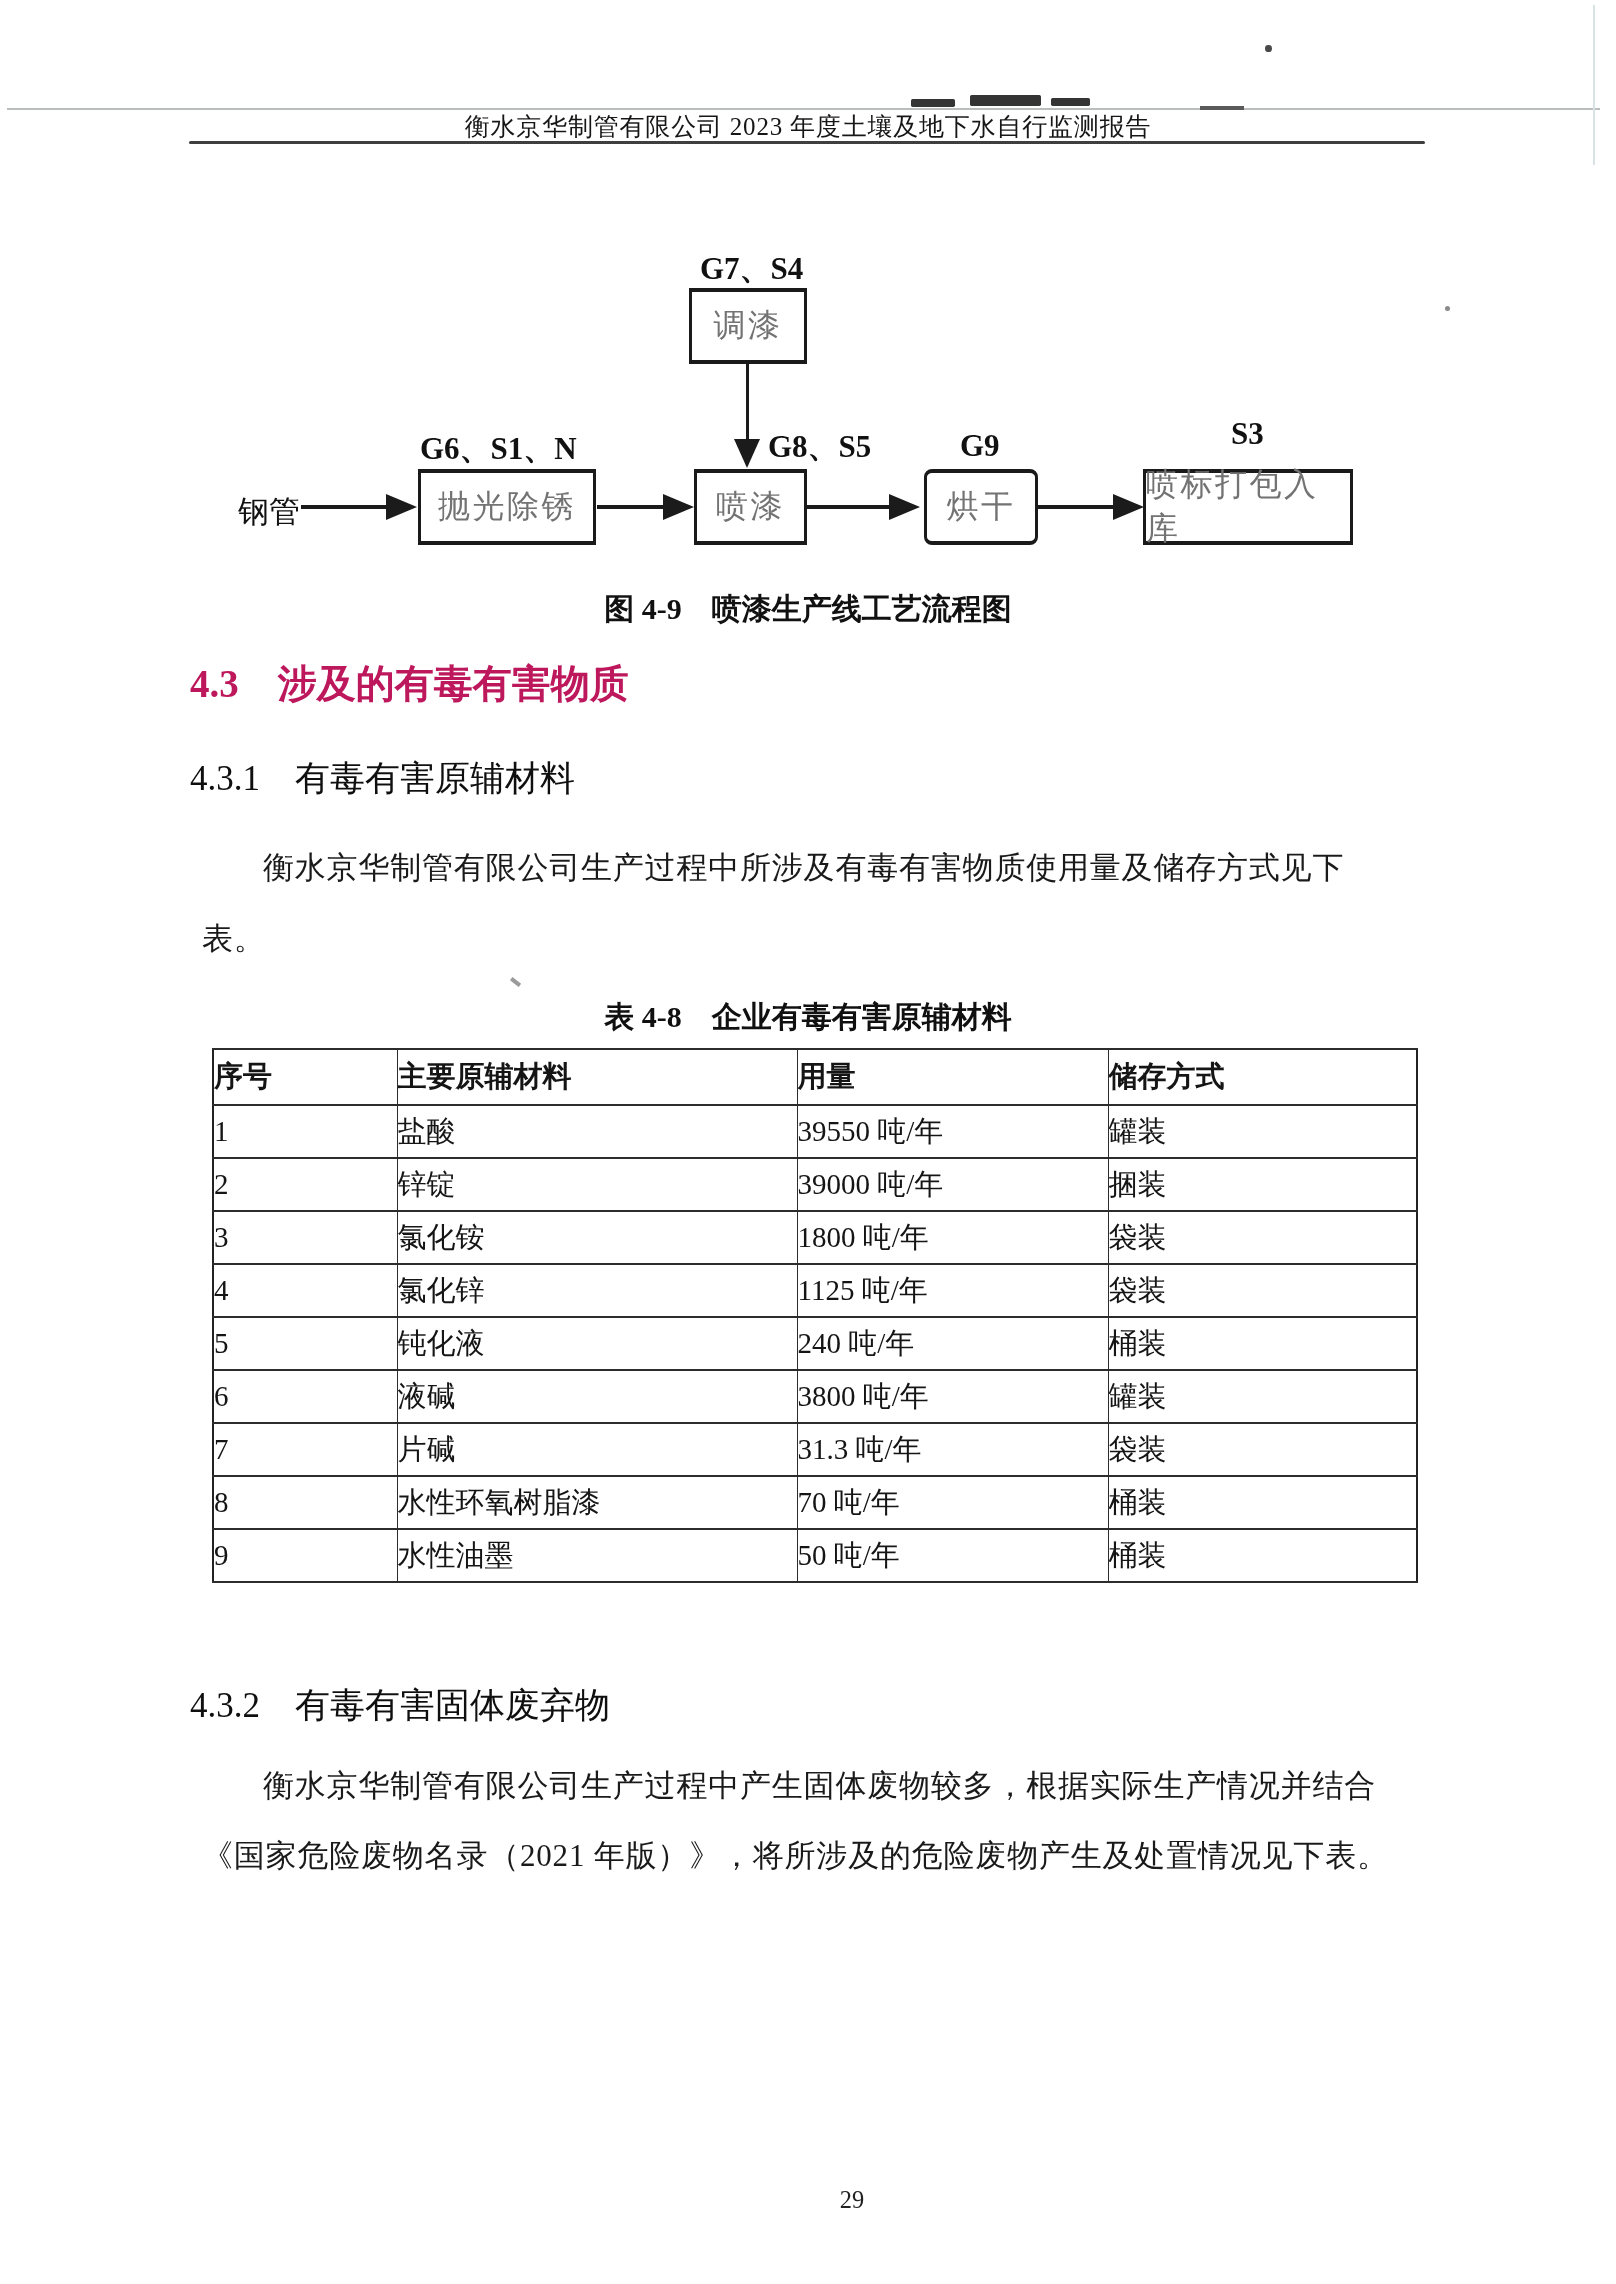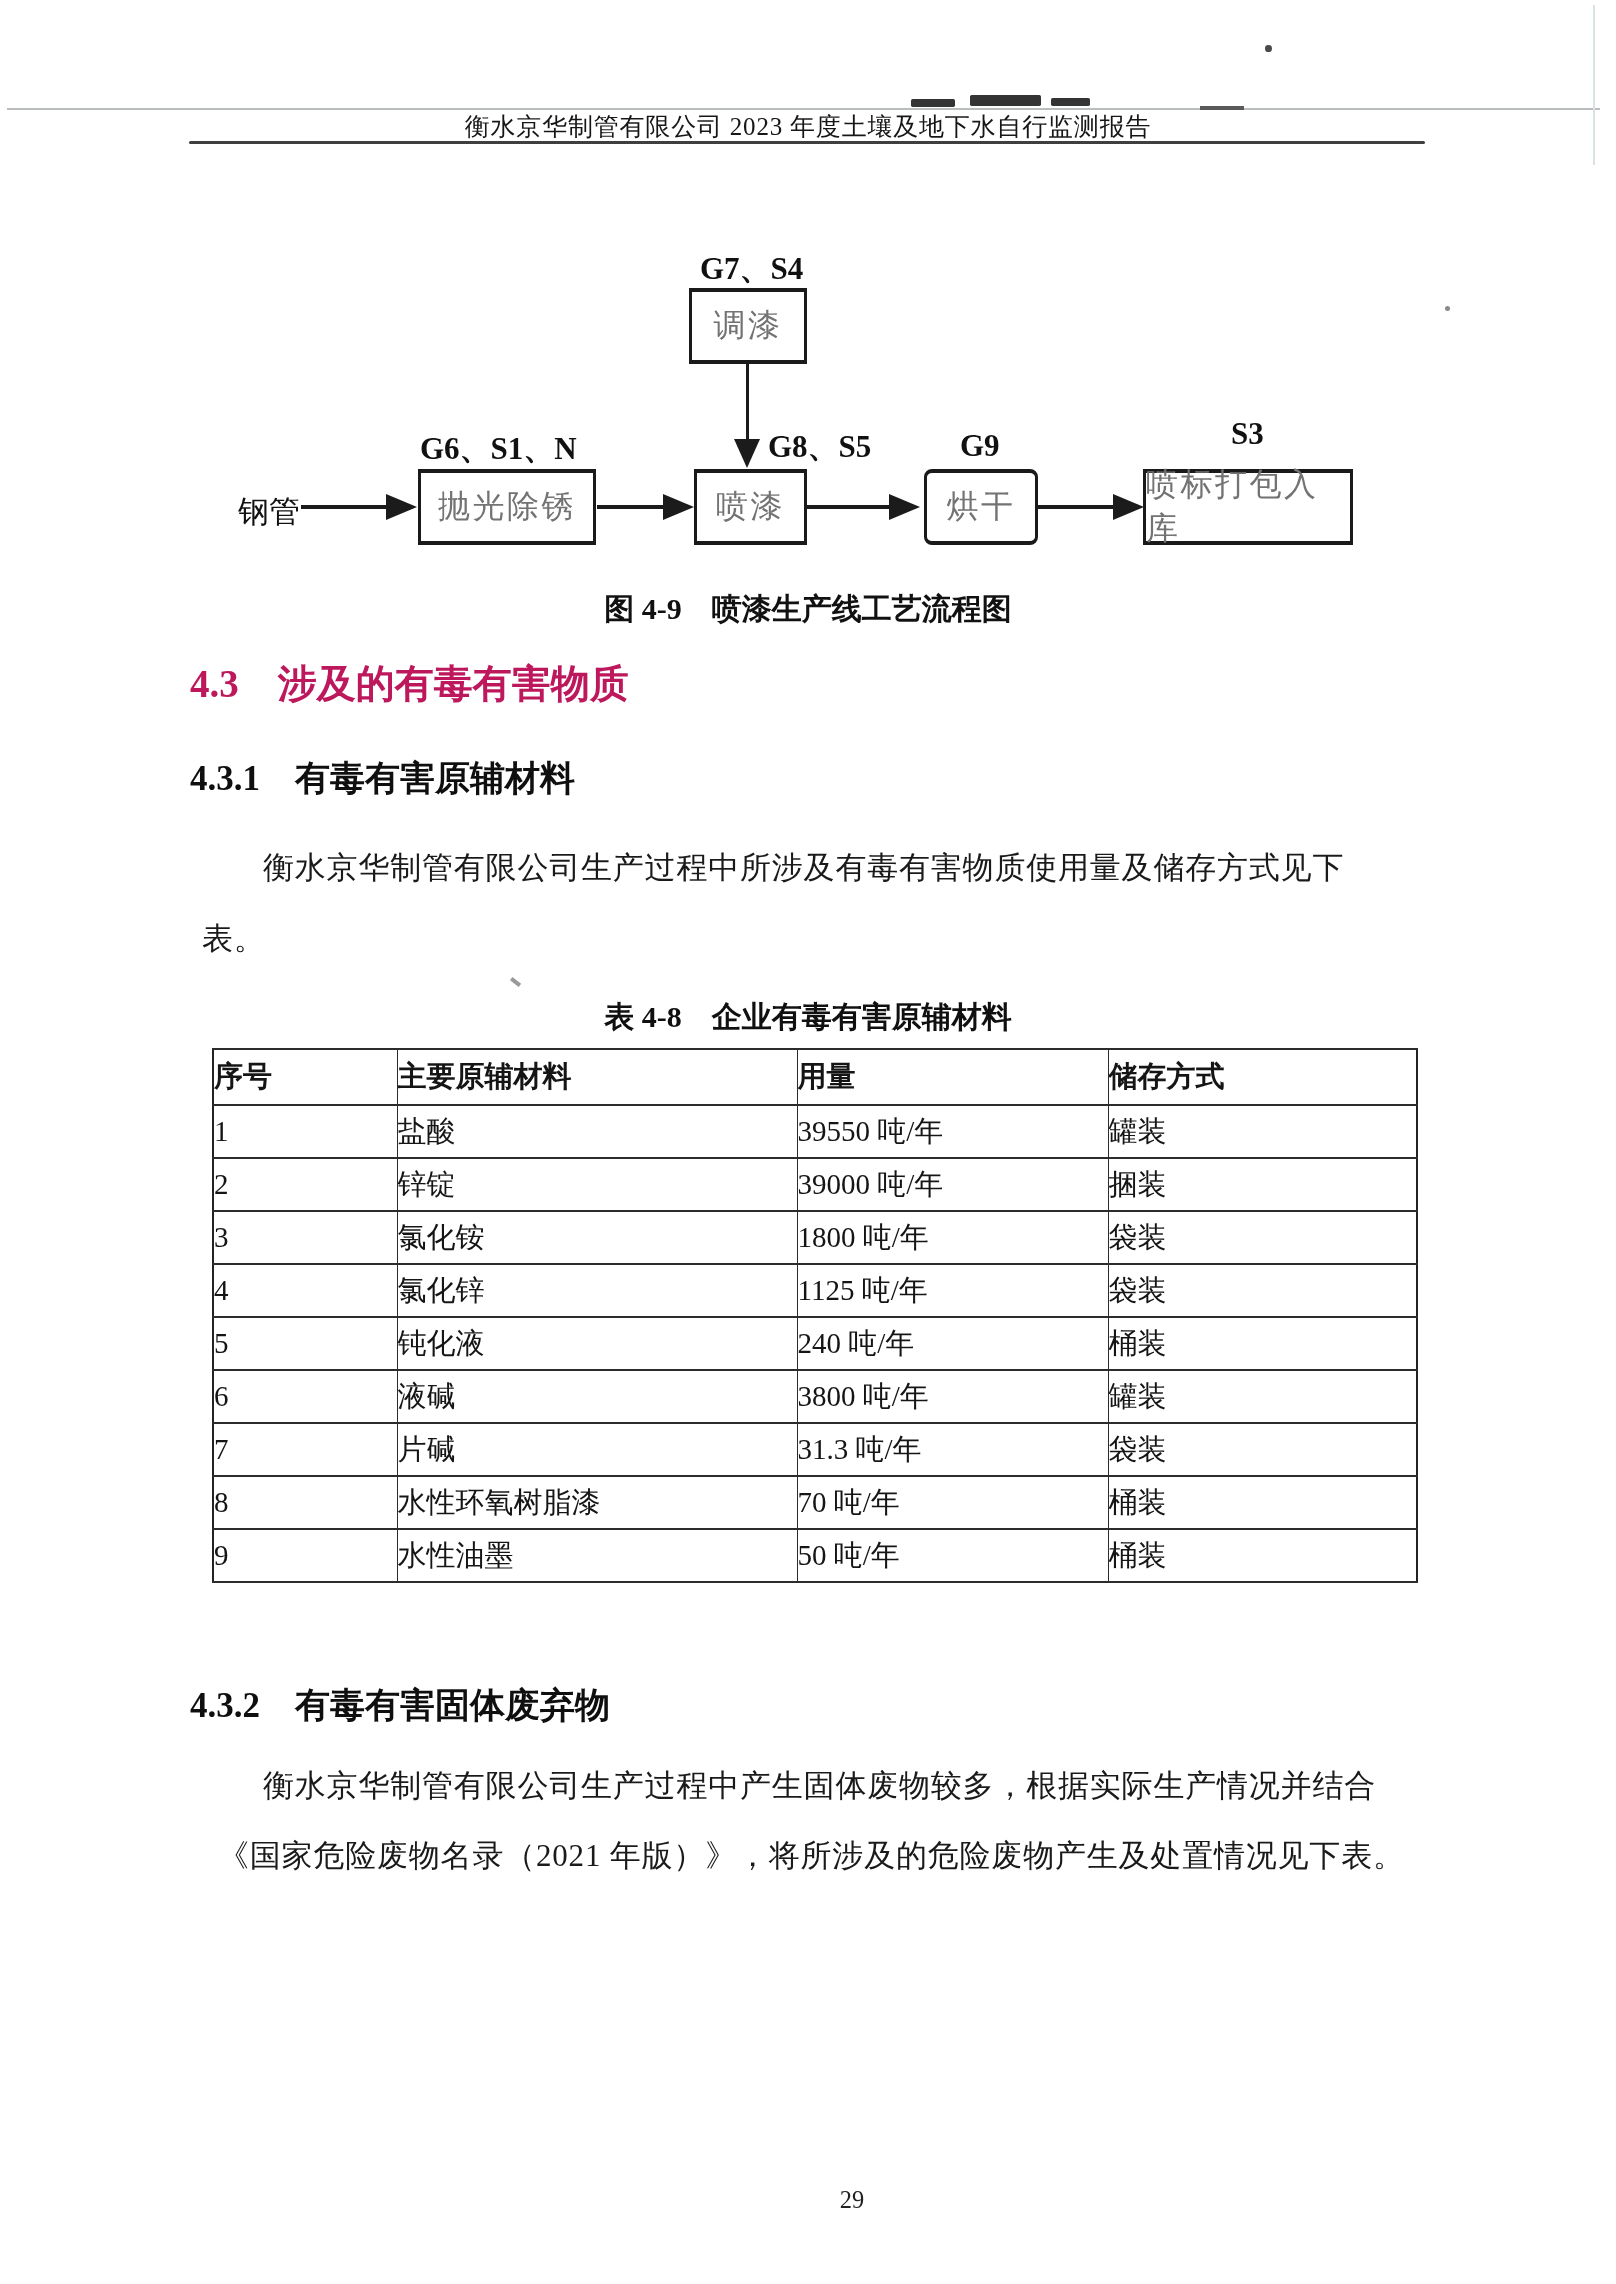--- a/index.html
+++ b/index.html
@@ -43,7 +43,7 @@
   .head-d{width:0;height:0;border-top:29px solid #1b1b1b;border-left:13.5px solid transparent;border-right:13.5px solid transparent;left:734px;top:439px;}
   
   .h1{font-size:39px;font-weight:bold;color:#be185d;white-space:nowrap;}
-  .h2{font-size:35px;font-weight:bold;color:#0f0f0f;white-space:nowrap;}
+  .h2{font-size:35px;font-weight:normal;color:#0f0f0f;white-space:nowrap;}
   .para{font-size:31px;color:#1a1a1a;white-space:nowrap;letter-spacing:0.8px;}
   .tbl-caption{left:0;top:997px;width:1616px;text-align:center;font-size:30px;font-weight:bold;color:#101010;}
   

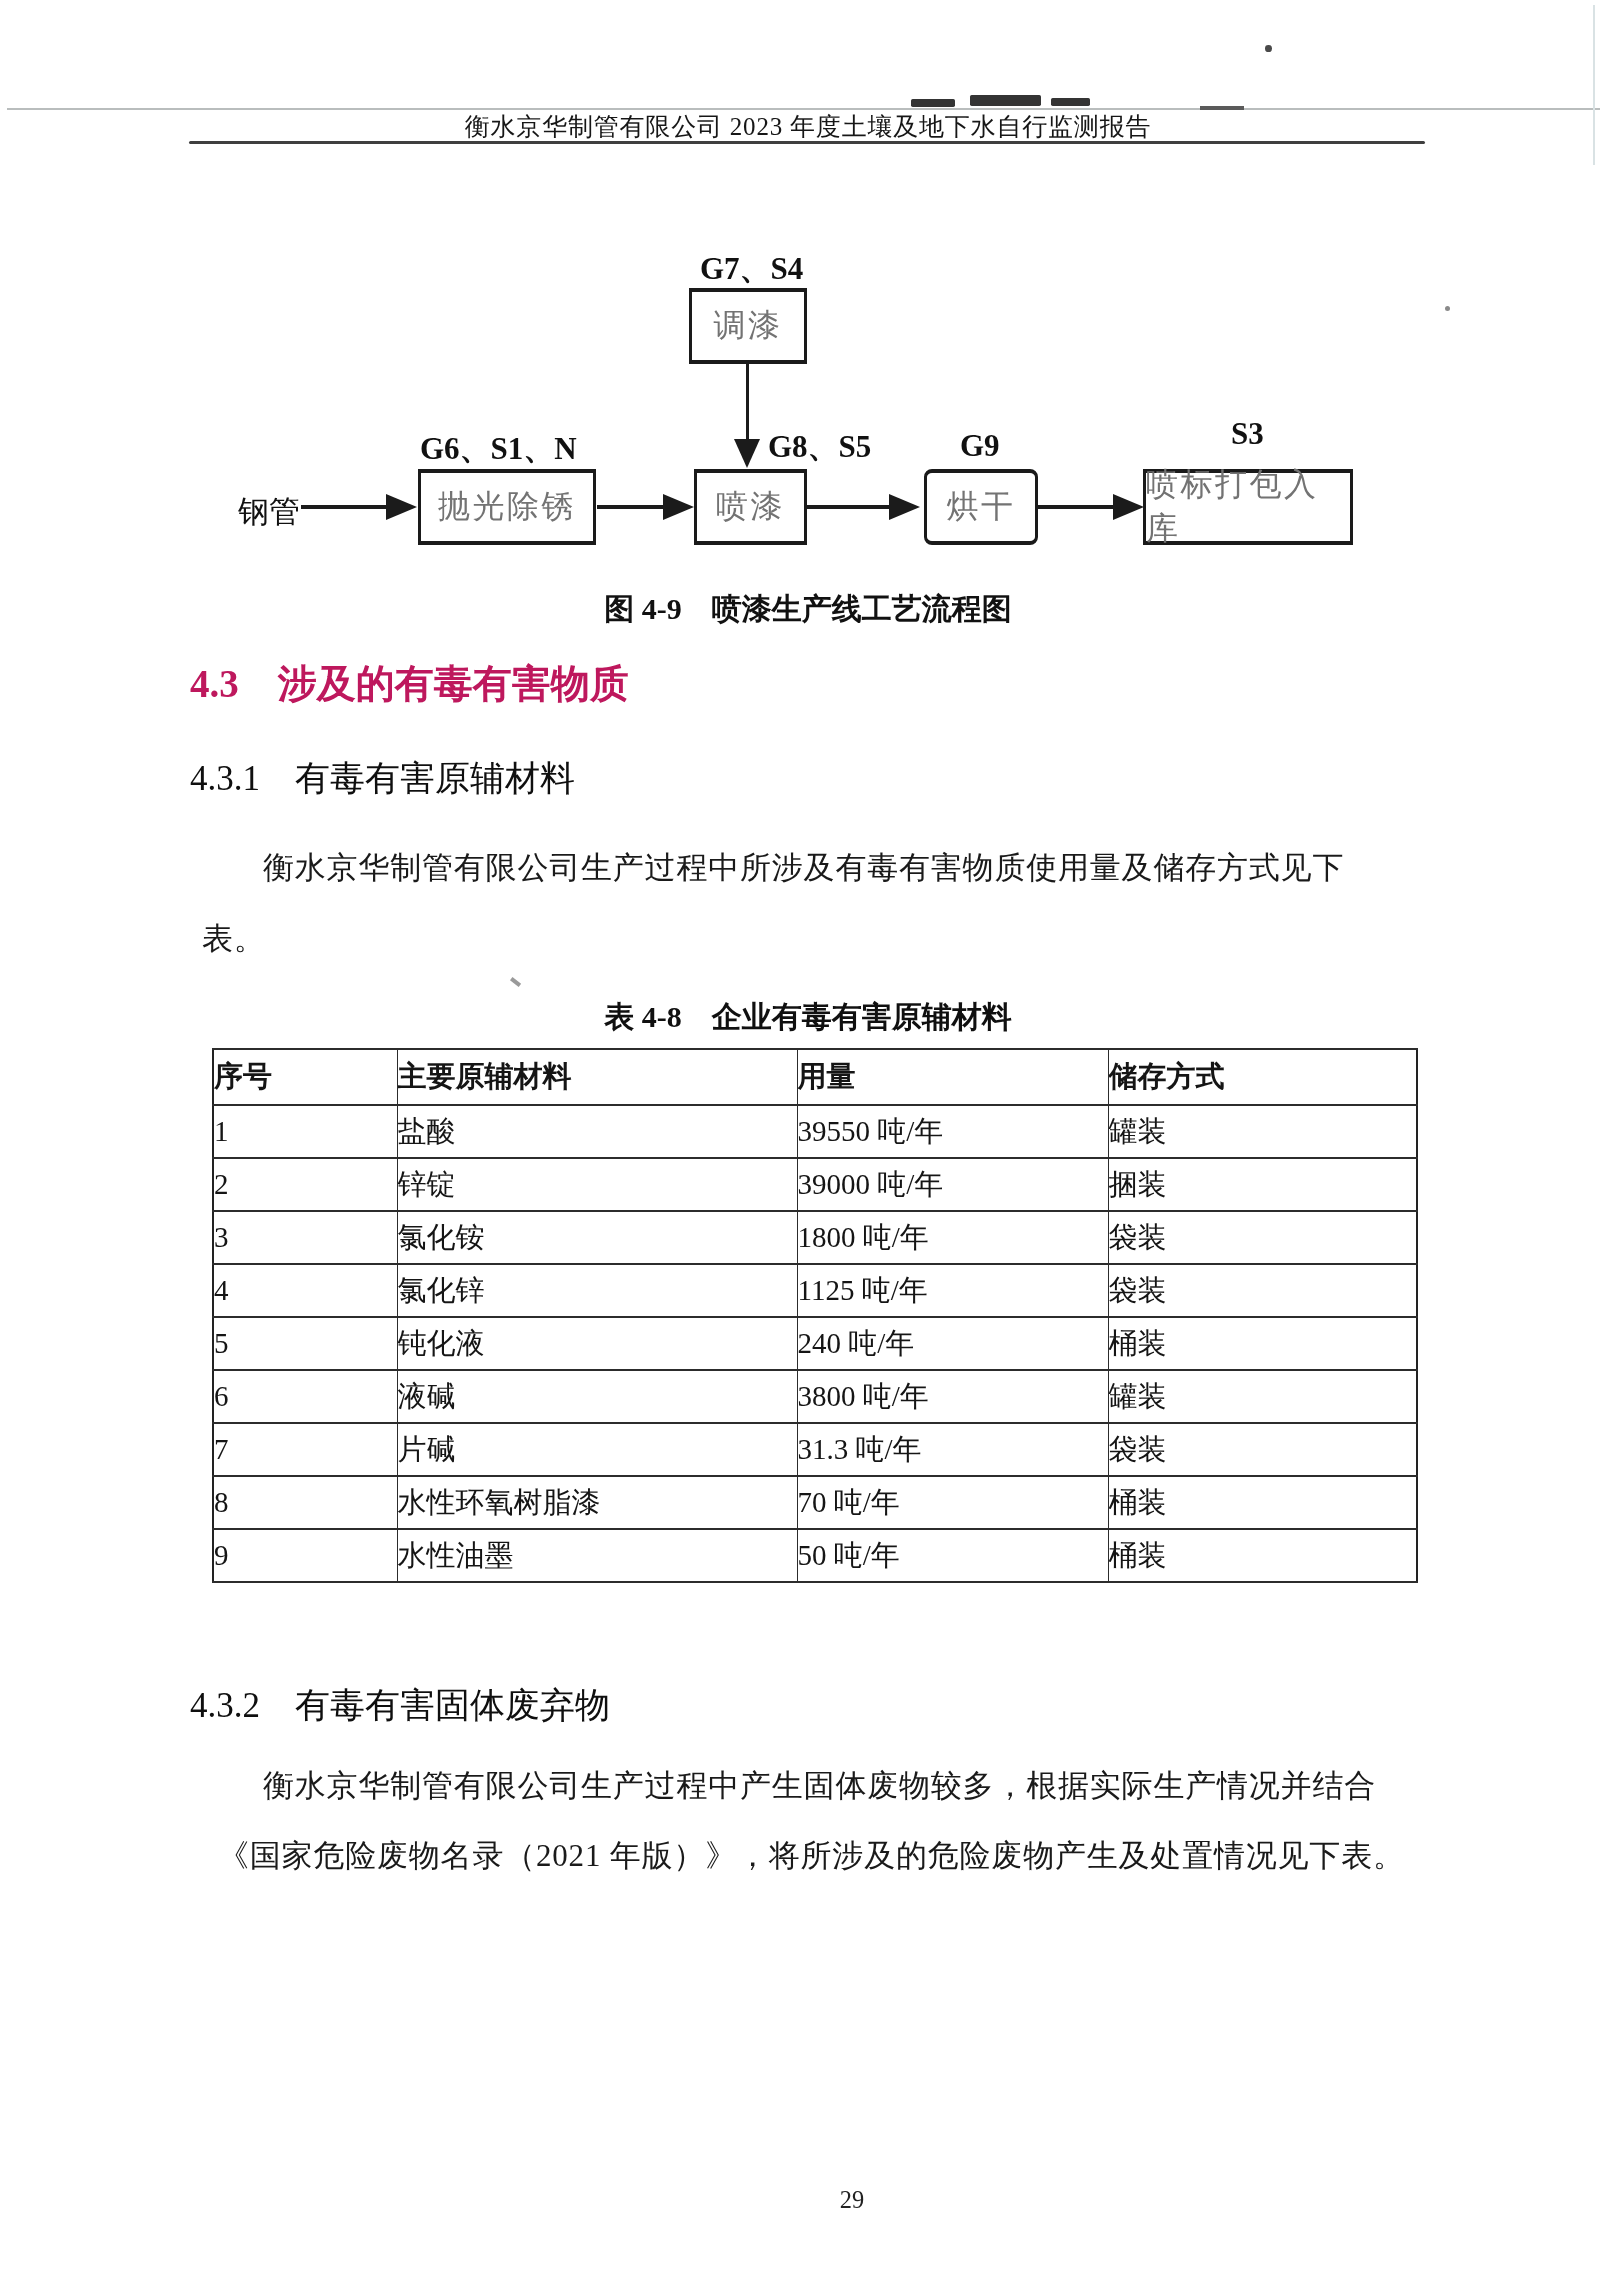--- a/index.html
+++ b/index.html
@@ -196,7 +196,7 @@
 
   <div class="abs h2" style="left:190px;top:1682px;">4.3.2　有毒有害固体废弃物</div>
   <div class="abs para" style="left:263px;top:1765px;">衡水京华制管有限公司生产过程中产生固体废物较多，根据实际生产情况并结合</div>
-  <div class="abs para" style="left:202px;top:1835px;margin-left:16px;">《国家危险废物名录（2021 年版）》，将所涉及的危险废物产生及处置情况见下表。</div>
+  <div class="abs para" style="left:202px;top:1835px;">《国家危险废物名录（2021 年版）》，将所涉及的危险废物产生及处置情况见下表。</div>
 
   <div class="abs page-number">29</div>
 

